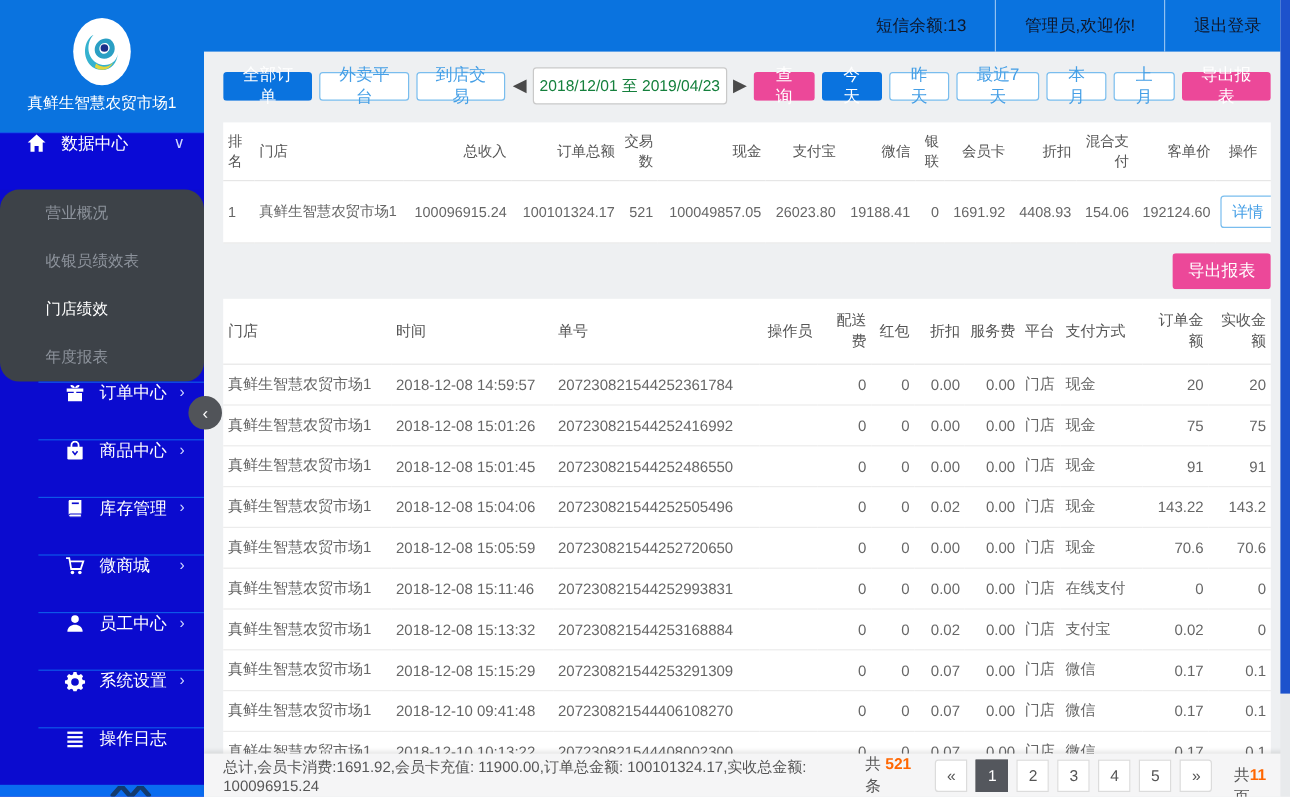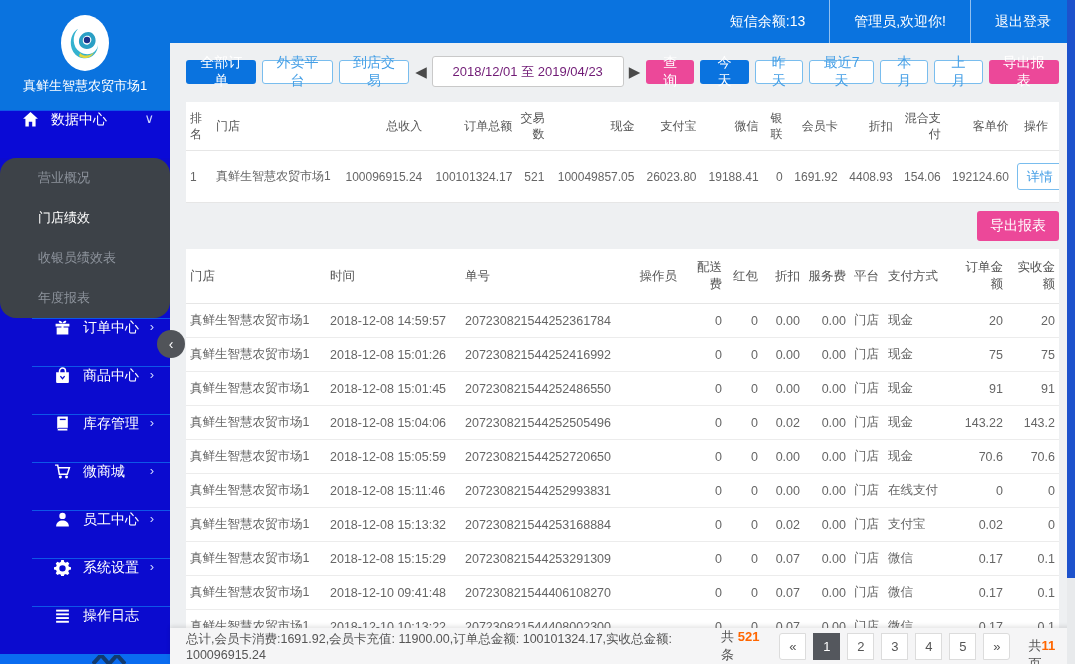--- a/index.html
+++ b/index.html
@@ -26,7 +26,7 @@
 
   
   .topbar { position:absolute; left:170px; top:0; right:0; height:43px; background:#0a73df; display:flex; justify-content:flex-end; align-items:stretch; z-index:4; }
-  .topbar-item { display:flex; align-items:center; padding:0 24px; color:#ffffff; font-size:14px; border-left:1px solid rgba(255,255,255,.55); cursor:pointer; }
+  .topbar-item { display:flex; align-items:center; padding:0 24px; color:#0f172a; font-size:14px; border-left:1px solid rgba(255,255,255,.55); cursor:pointer; }
 
   
   .content { position:absolute; left:170px; top:43px; right:0; bottom:0; background:#eef0f2; padding:0 16px; }

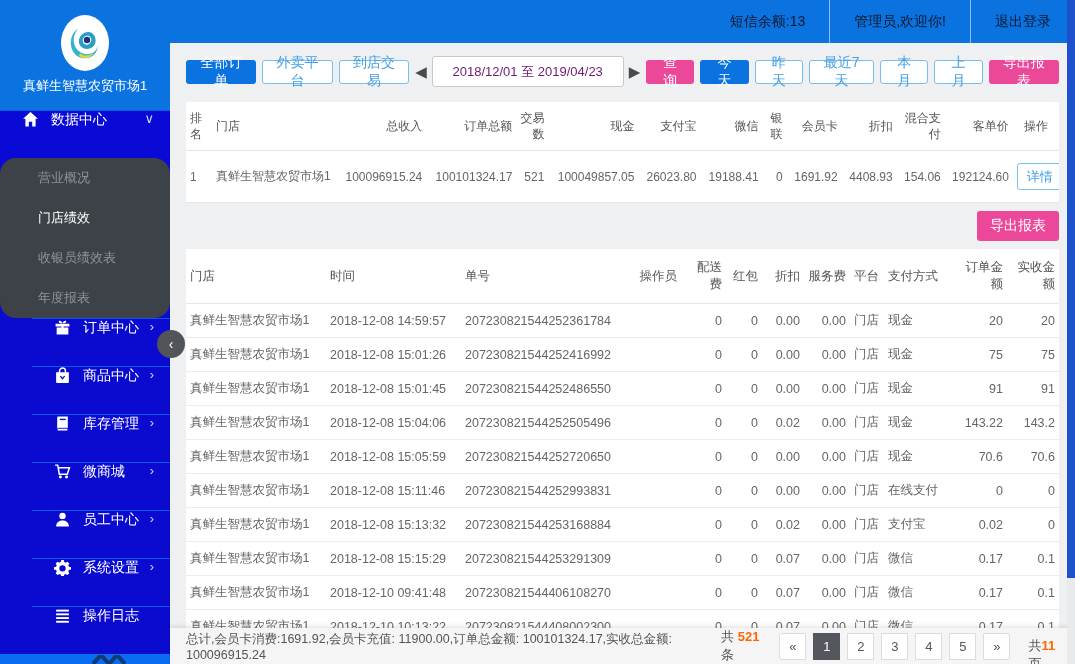--- a/index.html
+++ b/index.html
@@ -37,7 +37,7 @@
   .btn-navy { background:#ec4899; color:#fff; }
   .date-group { margin-left:auto; display:flex; align-items:center; gap:5px; }
   .date-arrow { color:#4a4a4a; font-size:15px; cursor:pointer; line-height:1; }
-  .date-input { width:192px; height:31px; border:1px solid #c9c9c9; border-radius:3px; background:#fff; color:#701a75; font-size:13px; text-align:center; font-family:"Liberation Sans","DejaVu Sans",sans-serif; }
+  .date-input { width:162px; height:31px; border:1px solid #c9c9c9; border-radius:3px; background:#fff; color:#15803d; font-size:13px; text-align:center; font-family:"Liberation Sans","DejaVu Sans",sans-serif; }
 
   .panel { background:#fff; }
   table { border-collapse:collapse; table-layout:fixed; width:873px; }

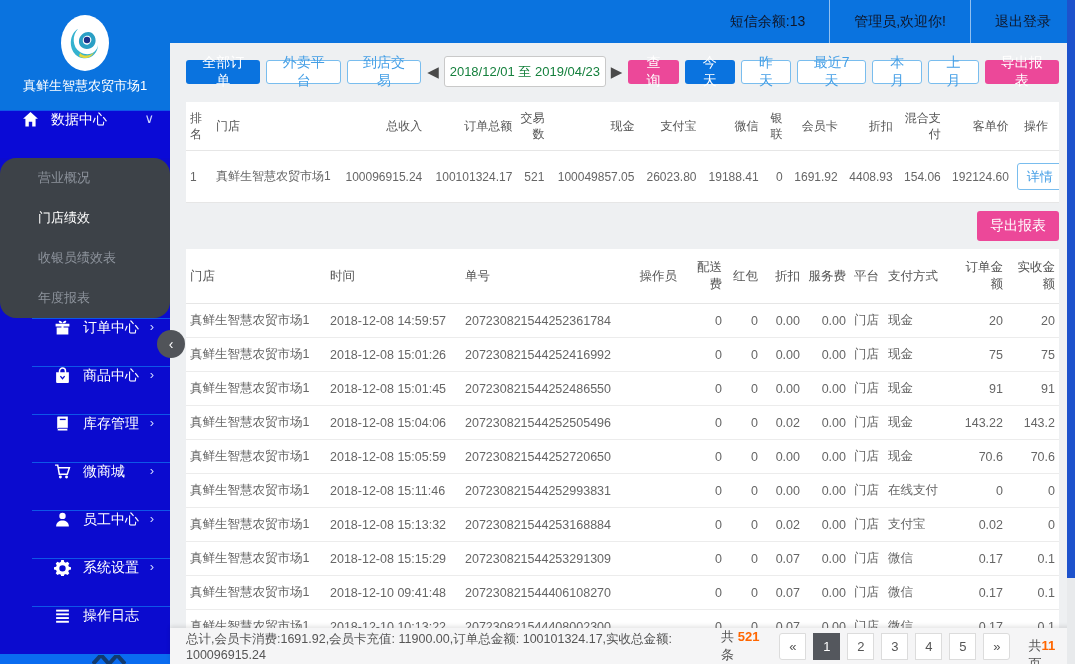--- a/index.html
+++ b/index.html
@@ -105,8 +105,8 @@
 
     <div class="submenu">
       <div class="submenu-item">营业概况</div>
+      <div class="submenu-item">收银员绩效表</div>
       <div class="submenu-item active">门店绩效</div>
-      <div class="submenu-item">收银员绩效表</div>
       <div class="submenu-item">年度报表</div>
     </div>
 

